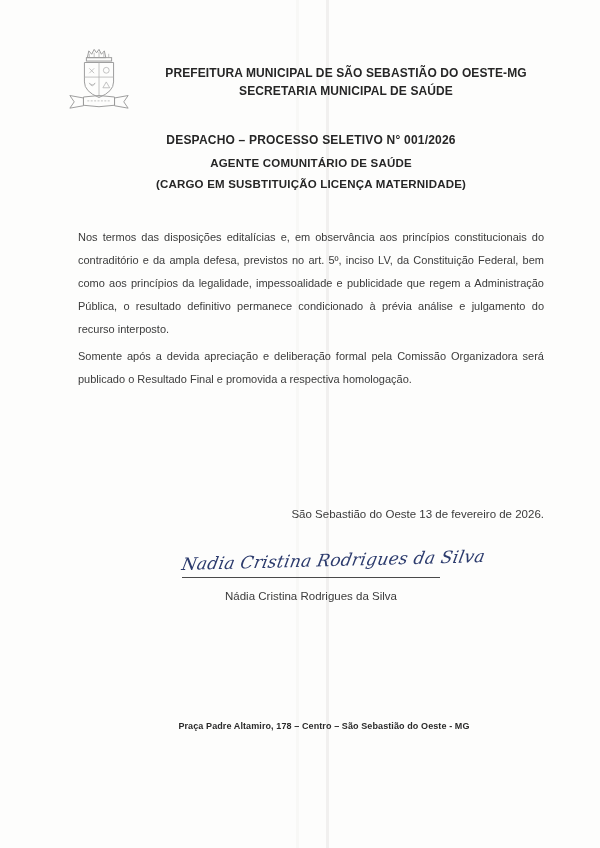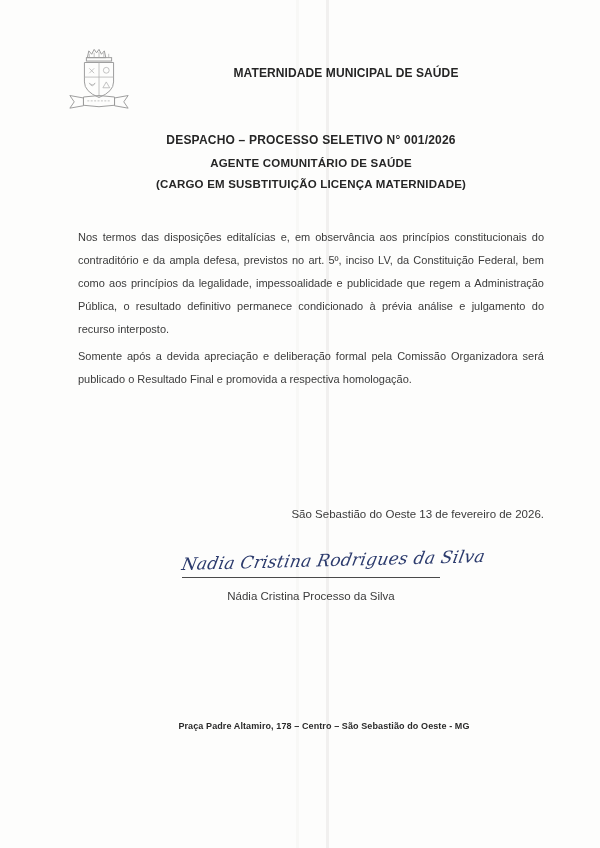--- a/index.html
+++ b/index.html
@@ -130,6 +130,7 @@
   </div>
 
   <div class="header-text">
+    <div>PREFEITURA MUNICIPAL DE SÃO SEBASTIÃO DO OESTE-MG</div>
     <div>MATERNIDADE MUNICIPAL DE SAÚDE</div>
   </div>
 

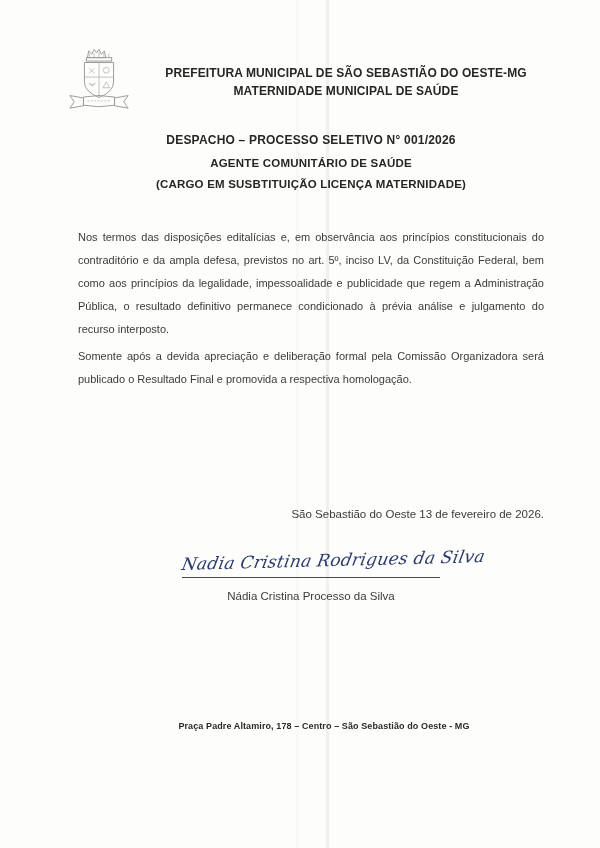--- a/index.html
+++ b/index.html
@@ -131,7 +131,7 @@
 
   <div class="header-text">
     <div>PREFEITURA MUNICIPAL DE SÃO SEBASTIÃO DO OESTE-MG</div>
-    <div>MATERNIDADE MUNICIPAL DE SAÚDE</div>
+    <div>SECRETARIA MUNICIPAL DE SAÚDE</div>
   </div>
 
   <div class="title-block">

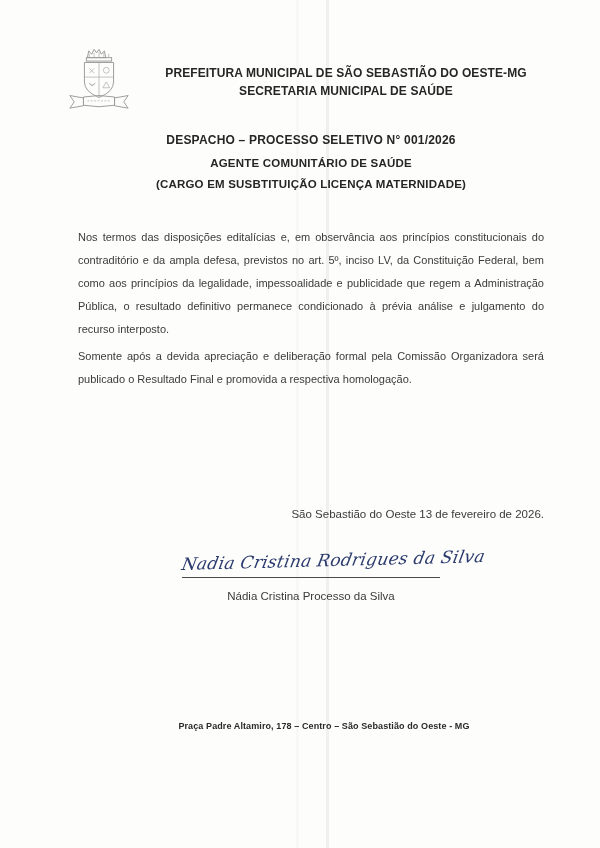--- a/index.html
+++ b/index.html
@@ -152,7 +152,7 @@
   </div>
 
   <div class="signatory">
-    <div>Nádia Cristina Processo da Silva</div>
+    <div>Nádia Cristina Rodrigues da Silva</div>
   </div>
 
   <div class="footer">

